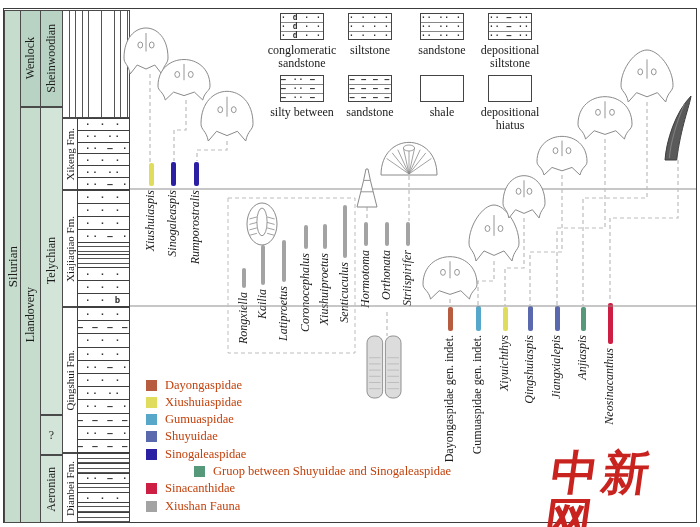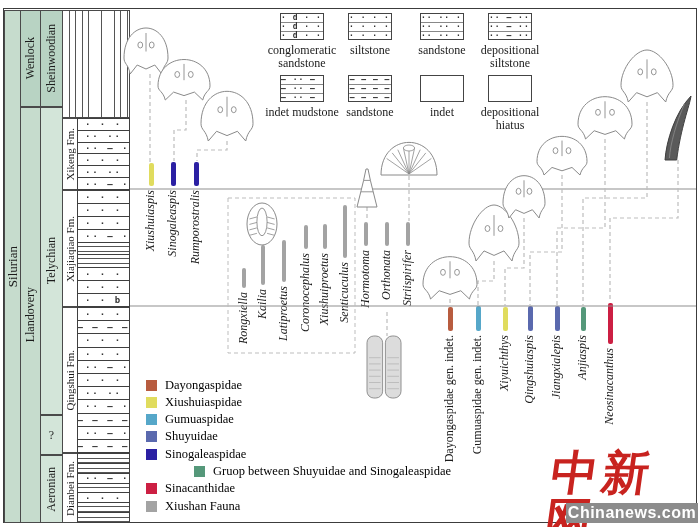--- a/index.html
+++ b/index.html
@@ -146,7 +146,7 @@
         <div class="prow">— ·· — ··</div>
         <div class="prow">— ·· — ··</div>
       </div>
-      <div class="lith-label" style="position: absolute; left: 259px; top: 106px; width: 86px;">indet mudstone</div>
+      <div class="lith-label" style="position: absolute; left: 259px; top: 106px; width: 86px;">silty between</div>
       <div class="swatch" style="position: absolute; left: 348px; top: 75px; width: 44px; height: 27px;">
         <div class="prow">— — — —</div>
         <div class="prow">— — — —</div>

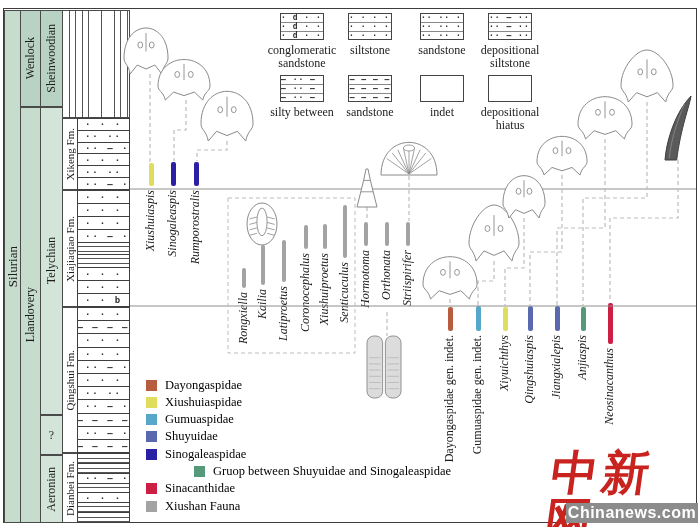--- a/index.html
+++ b/index.html
@@ -154,7 +154,7 @@
       </div>
       <div class="lith-label" style="position: absolute; left: 327px; top: 106px; width: 86px;">sandstone</div>
       <div class="swatch pat-shale" style="position: absolute; left: 420px; top: 75px; width: 44px; height: 27px;"></div>
-      <div class="lith-label" style="position: absolute; left: 399px; top: 106px; width: 86px;">indet</div>
+      <div class="lith-label" style="position: absolute; left: 399px; top: 106px; width: 86px;">shale</div>
       <div class="swatch pat-hiatus" style="position: absolute; left: 488px; top: 75px; width: 44px; height: 27px;"></div>
       <div class="lith-label" style="position: absolute; left: 467px; top: 106px; width: 86px;">depositional hiatus</div>
     </div>

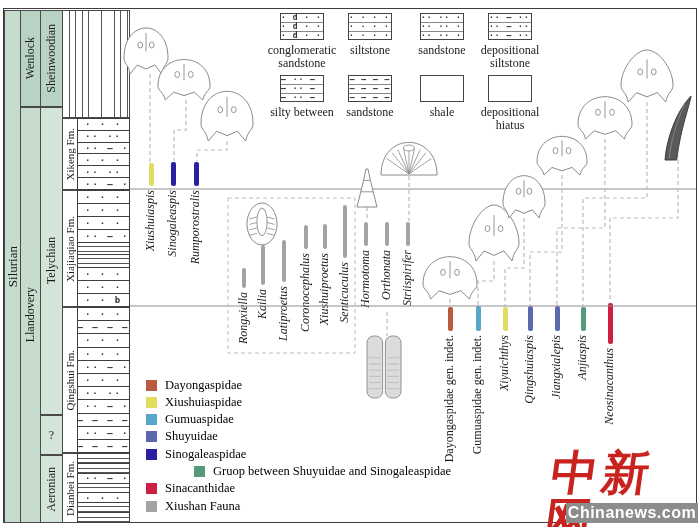--- a/index.html
+++ b/index.html
@@ -27,7 +27,7 @@
   .lith-label{position:absolute;width:86px;text-align:center;font-size:12px;line-height:12.5px;color:#1b1b1b;}
   .fam-row{position:absolute;display:flex;align-items:center;height:14px;}
   .fam-chip{width:11px;height:11px;margin-right:8px;flex:none;}
-  .fam-text{font-size:12.5px;white-space:nowrap;color:#000000;}
+  .fam-text{font-size:12.5px;white-space:nowrap;color:#c2410c;}
   #wm-cn{position:absolute;font-family:"Liberation Serif",serif;font-weight:bold;color:#c8231f;
          font-size:47px;letter-spacing:4px;transform:skewX(-8deg);line-height:1;}
   #wm-en{position:absolute;background:#8c8c8c;color:#fff;display:flex;align-items:center;justify-content:center;

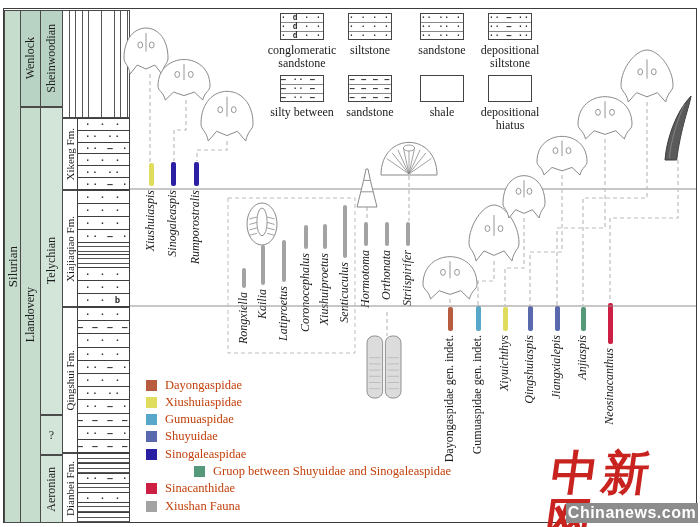--- a/index.html
+++ b/index.html
@@ -233,7 +233,6 @@
       </div>
     </div>
   <div id="wm-cn" style="left:548px;top:450px;">中新网</div>
-  <div id="wm-en" style="left:566px;top:503px;width:132px;height:20px;">Chinanews.com</div>
 <svg width="700" height="527">
       <line x1="130" y1="189" x2="696" y2="189" stroke="#8f8f8f" stroke-width="1"></line>
       <line x1="130" y1="306" x2="696" y2="306" stroke="#8f8f8f" stroke-width="1"></line>

